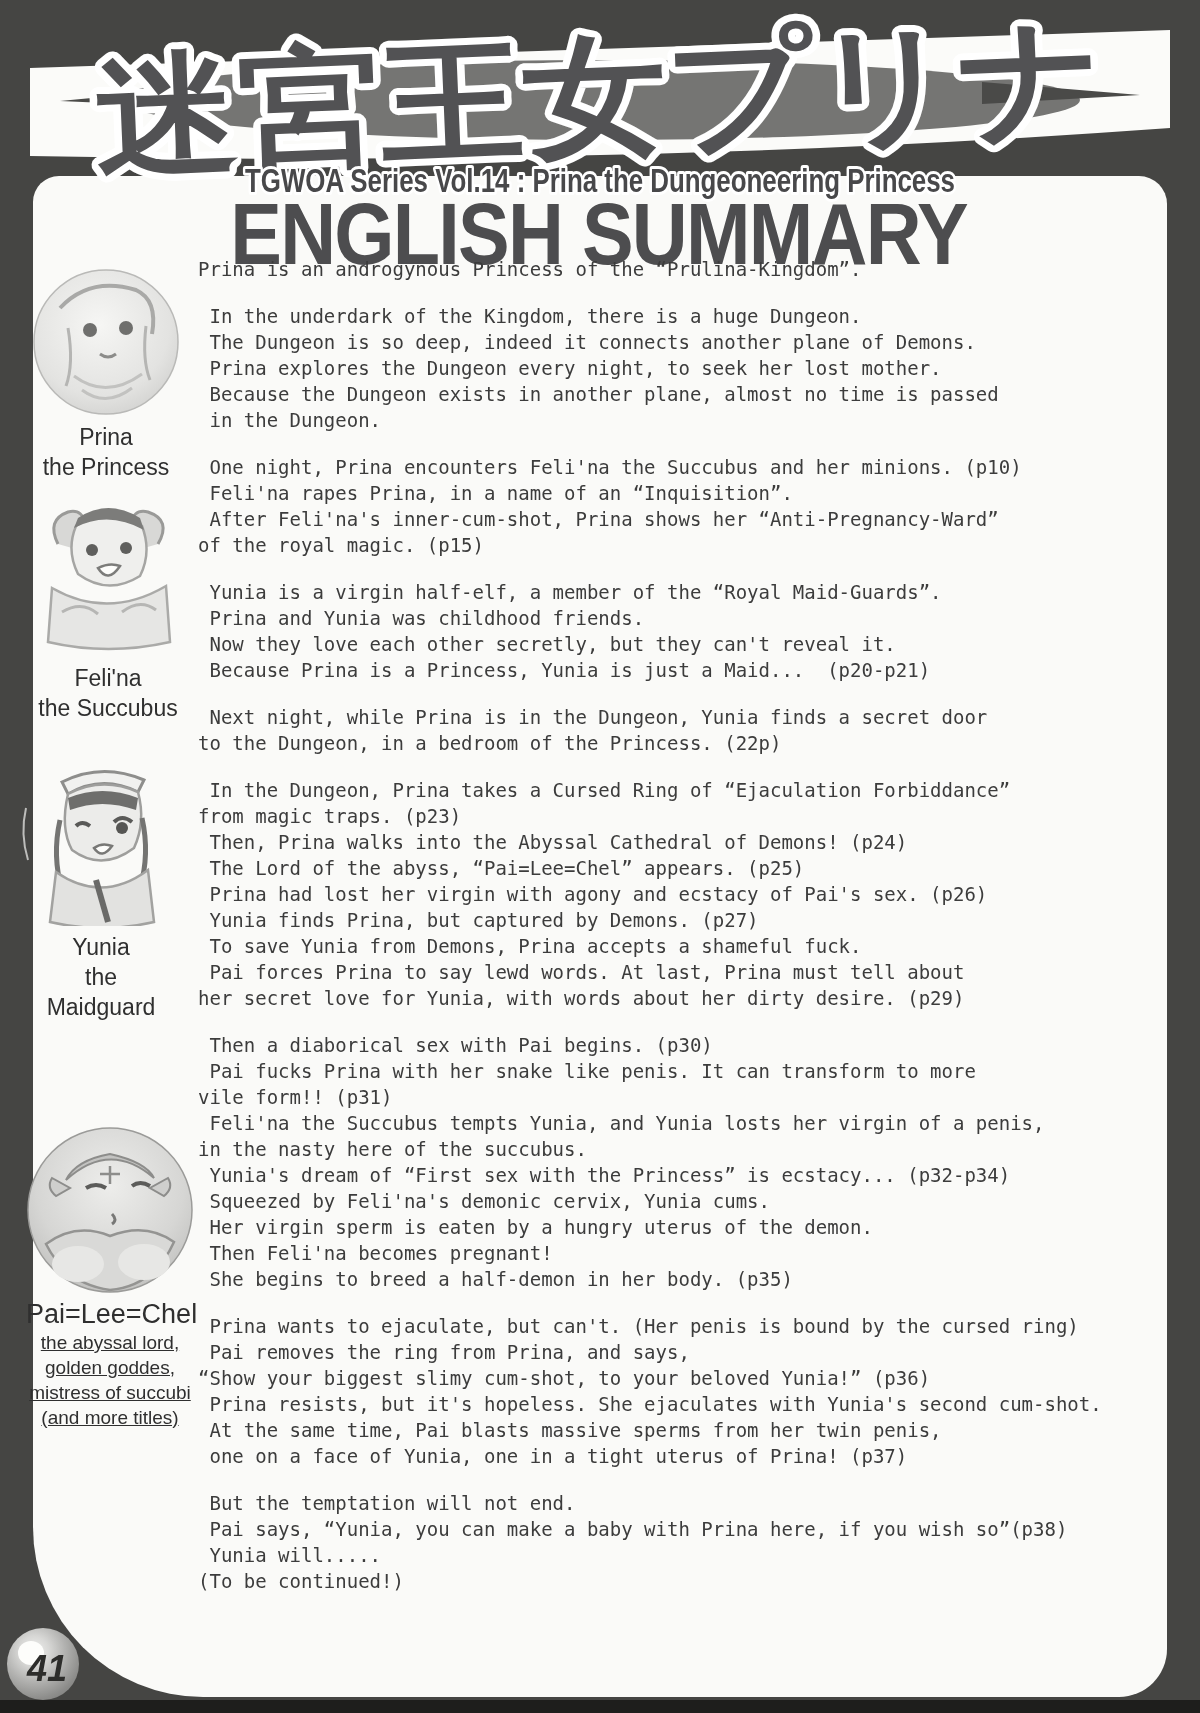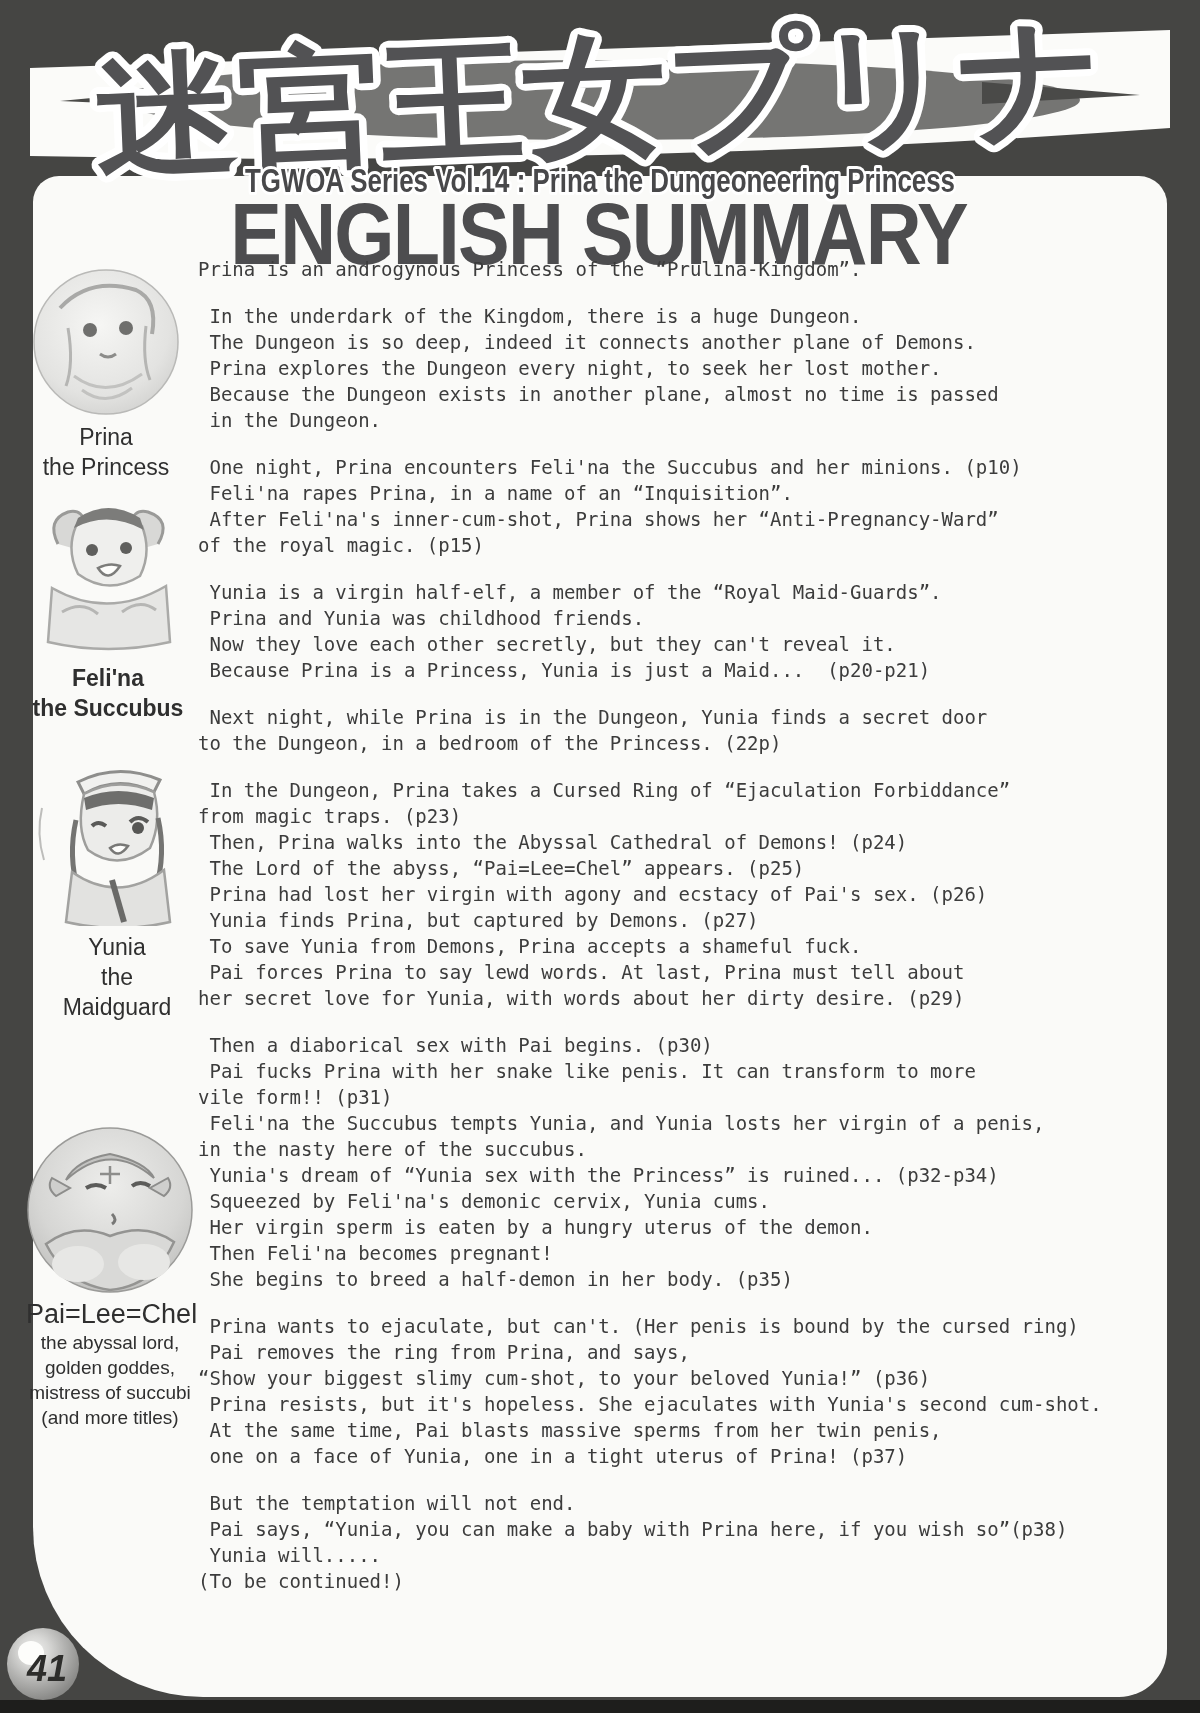--- a/index.html
+++ b/index.html
@@ -128,7 +128,7 @@
       </div>
   </div>
 
-  <div class="char-card" style="left:28px;top:492px;width:160px;font-weight:bold;">
+  <div class="char-card" style="left:28px;top:492px;width:160px;">
     <svg class="portrait" width="160" height="165" viewBox="0 0 160 165">
       <path d="M30,52 Q18,28 40,20 Q56,16 58,36 Q58,50 44,56" fill="#d8d8d6" stroke="#9a9a98" stroke-width="3"></path>
       <path d="M130,52 Q144,28 120,20 Q104,16 102,36 Q102,50 116,56" fill="#d8d8d6" stroke="#9a9a98" stroke-width="3"></path>

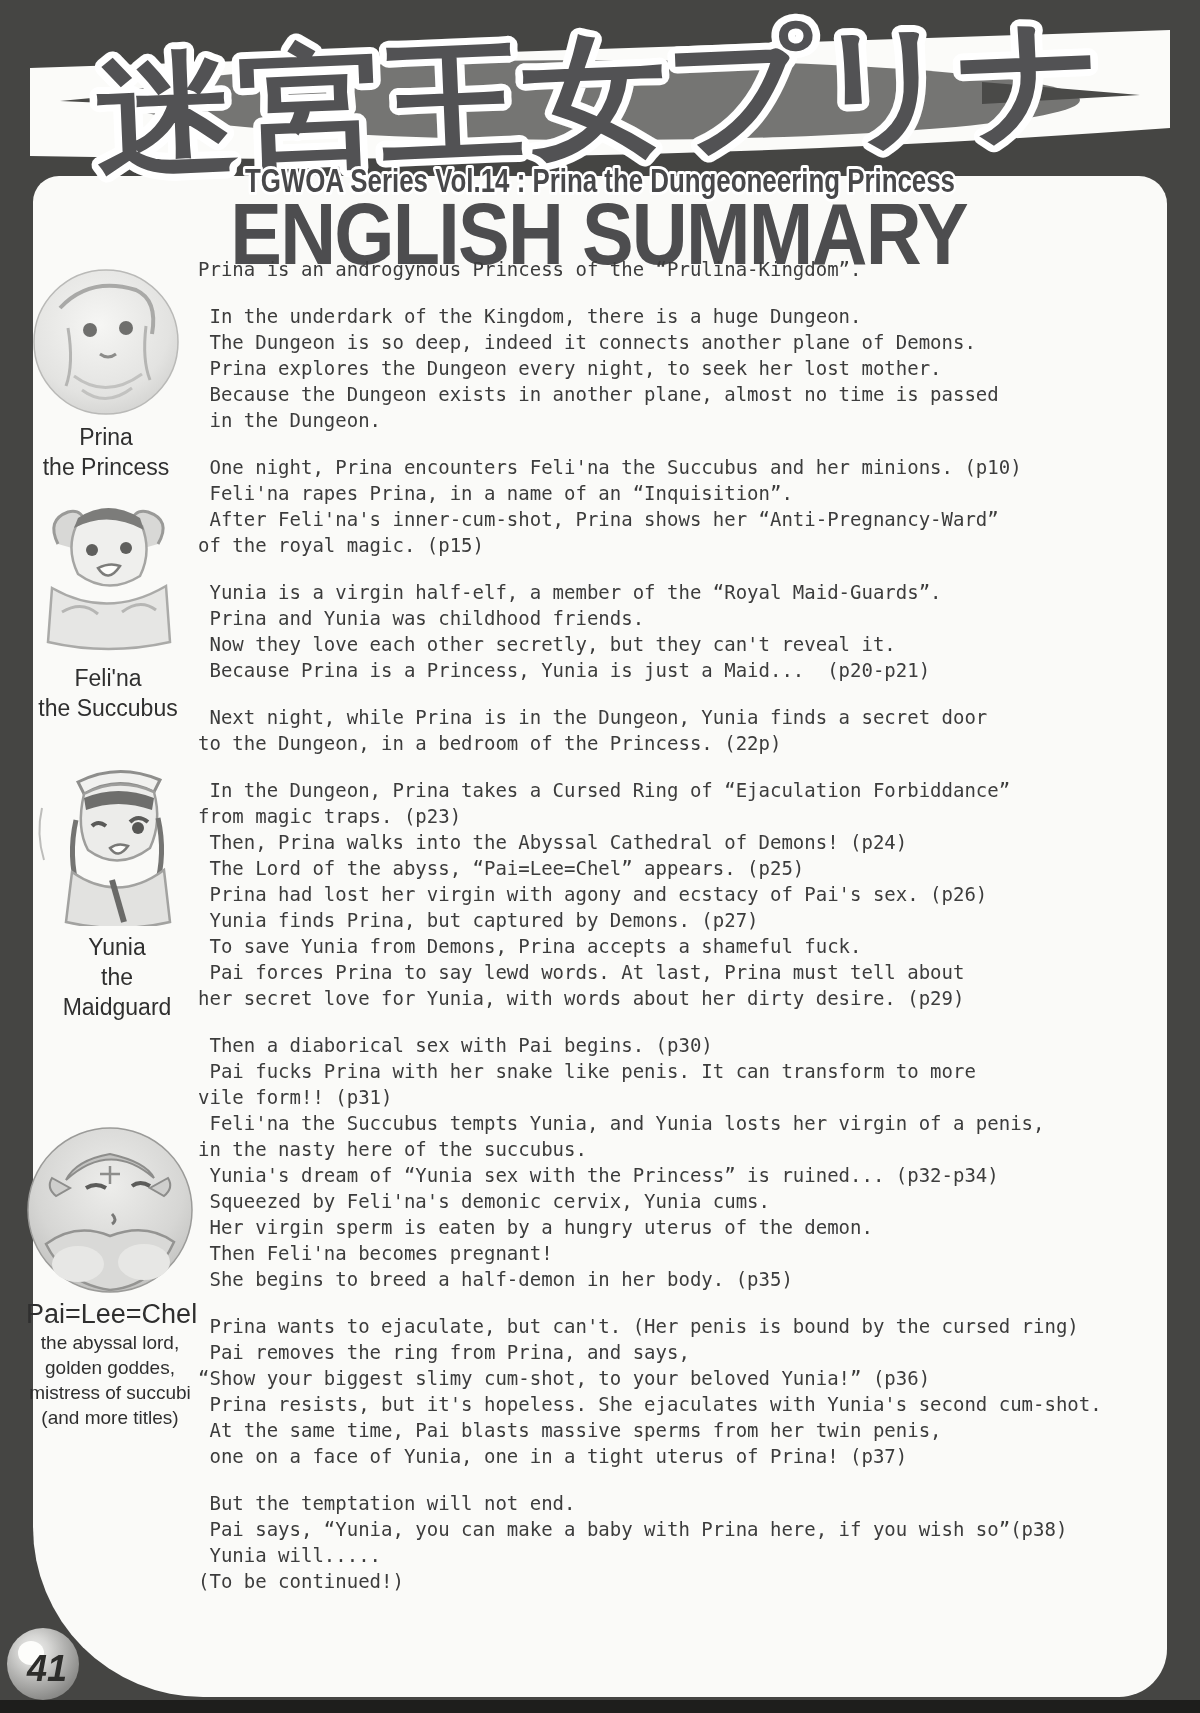--- a/index.html
+++ b/index.html
@@ -146,7 +146,7 @@
       </div>
   </div>
 
-  <div class="char-card" style="left:32px;top:764px;width:170px;">
+  <div class="char-card" style="left:16px;top:764px;width:170px;">
     <svg class="portrait" width="170" height="162" viewBox="0 0 170 162">
       <path d="M52,30 Q86,10 122,28 L128,16 Q86,-2 46,18 Z" fill="#f1f1ef" stroke="#8e8e8c" stroke-width="3"></path>
       <path d="M52,30 Q44,64 56,86 Q86,108 118,84 Q130,58 122,28 Q86,12 52,30 Z" fill="#ececea" stroke="#9e9e9c" stroke-width="2.5"></path>

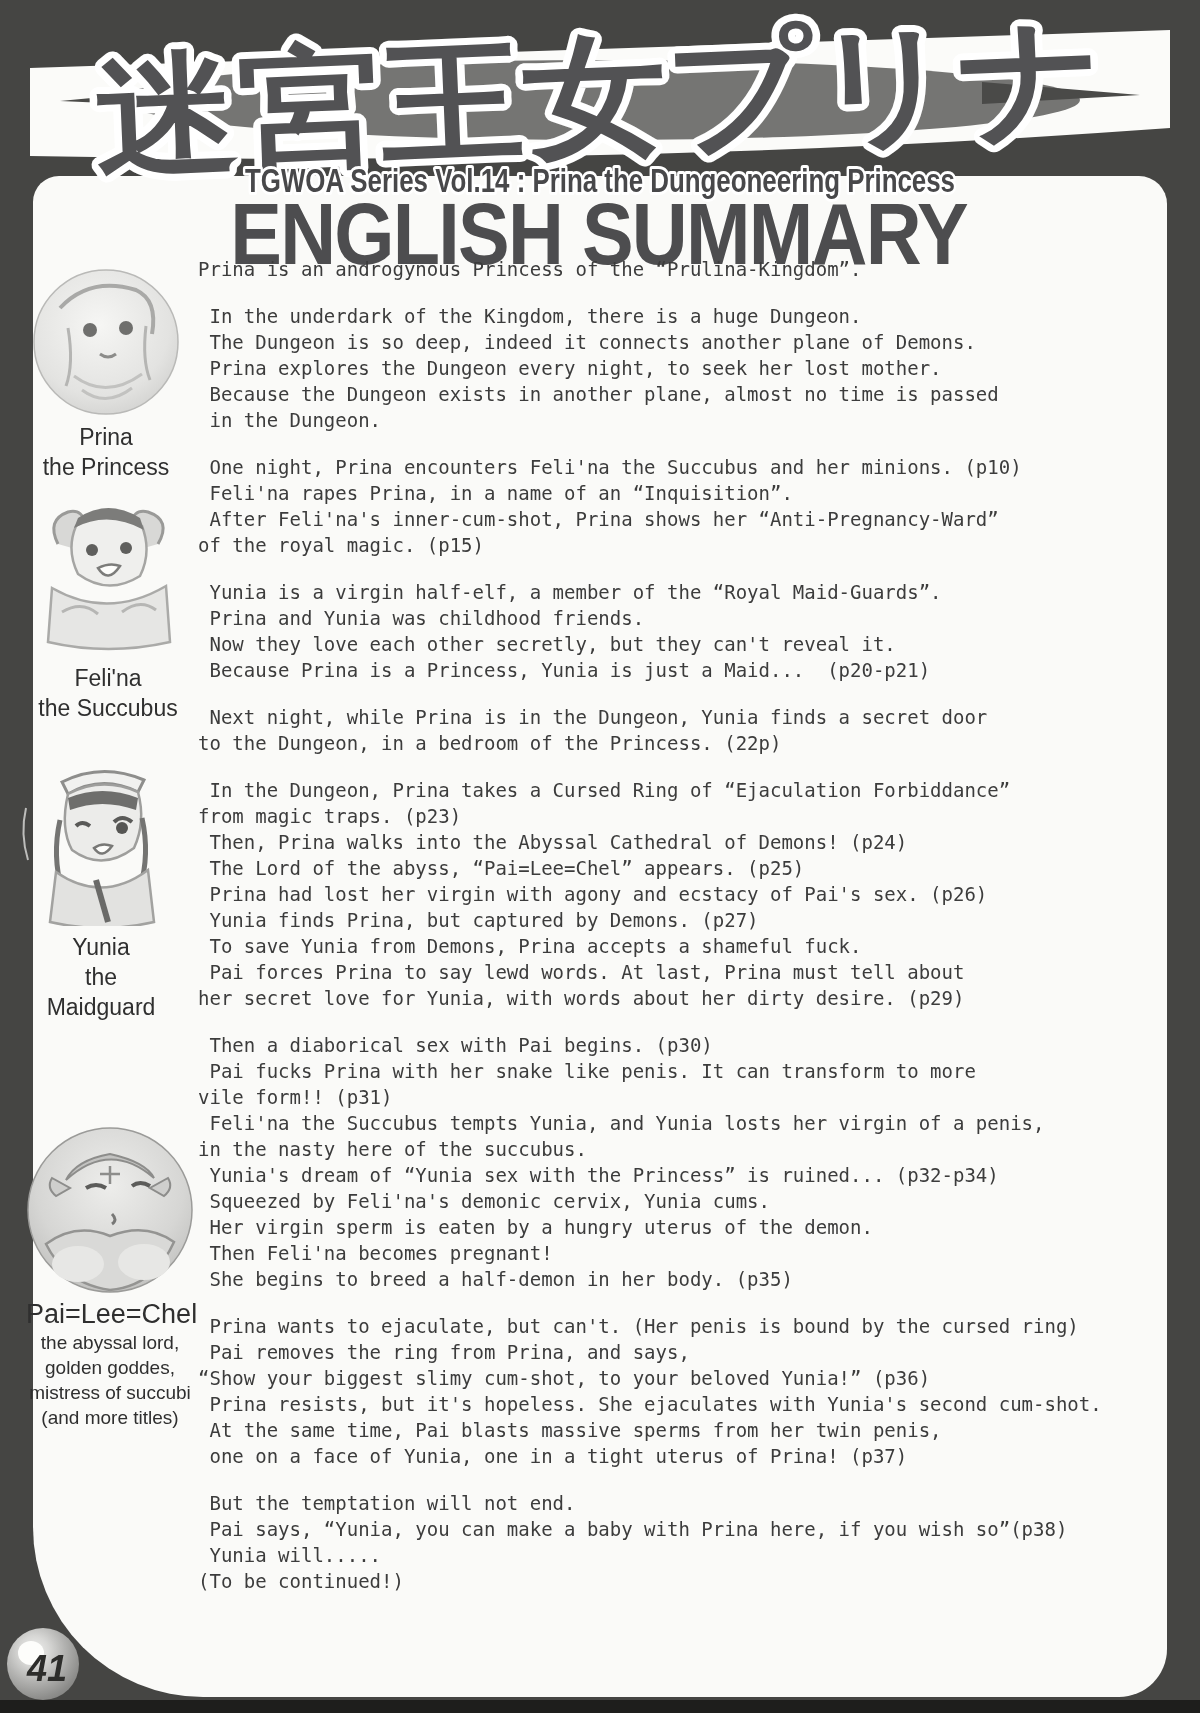--- a/index.html
+++ b/index.html
@@ -240,7 +240,7 @@
         <div class="line">vile form!! (p31)</div>
         <div class="line"> Feli'na the Succubus tempts Yunia, and Yunia losts her virgin of a penis,</div>
         <div class="line">in the nasty here of the succubus.</div>
-        <div class="line"> Yunia's dream of “Yunia sex with the Princess” is ruined... (p32-p34)</div>
+        <div class="line"> Yunia's dream of “First sex with the Princess” is ecstacy... (p32-p34)</div>
         <div class="line"> Squeezed by Feli'na's demonic cervix, Yunia cums.</div>
         <div class="line"> Her virgin sperm is eaten by a hungry uterus of the demon.</div>
         <div class="line"> Then Feli'na becomes pregnant!</div>

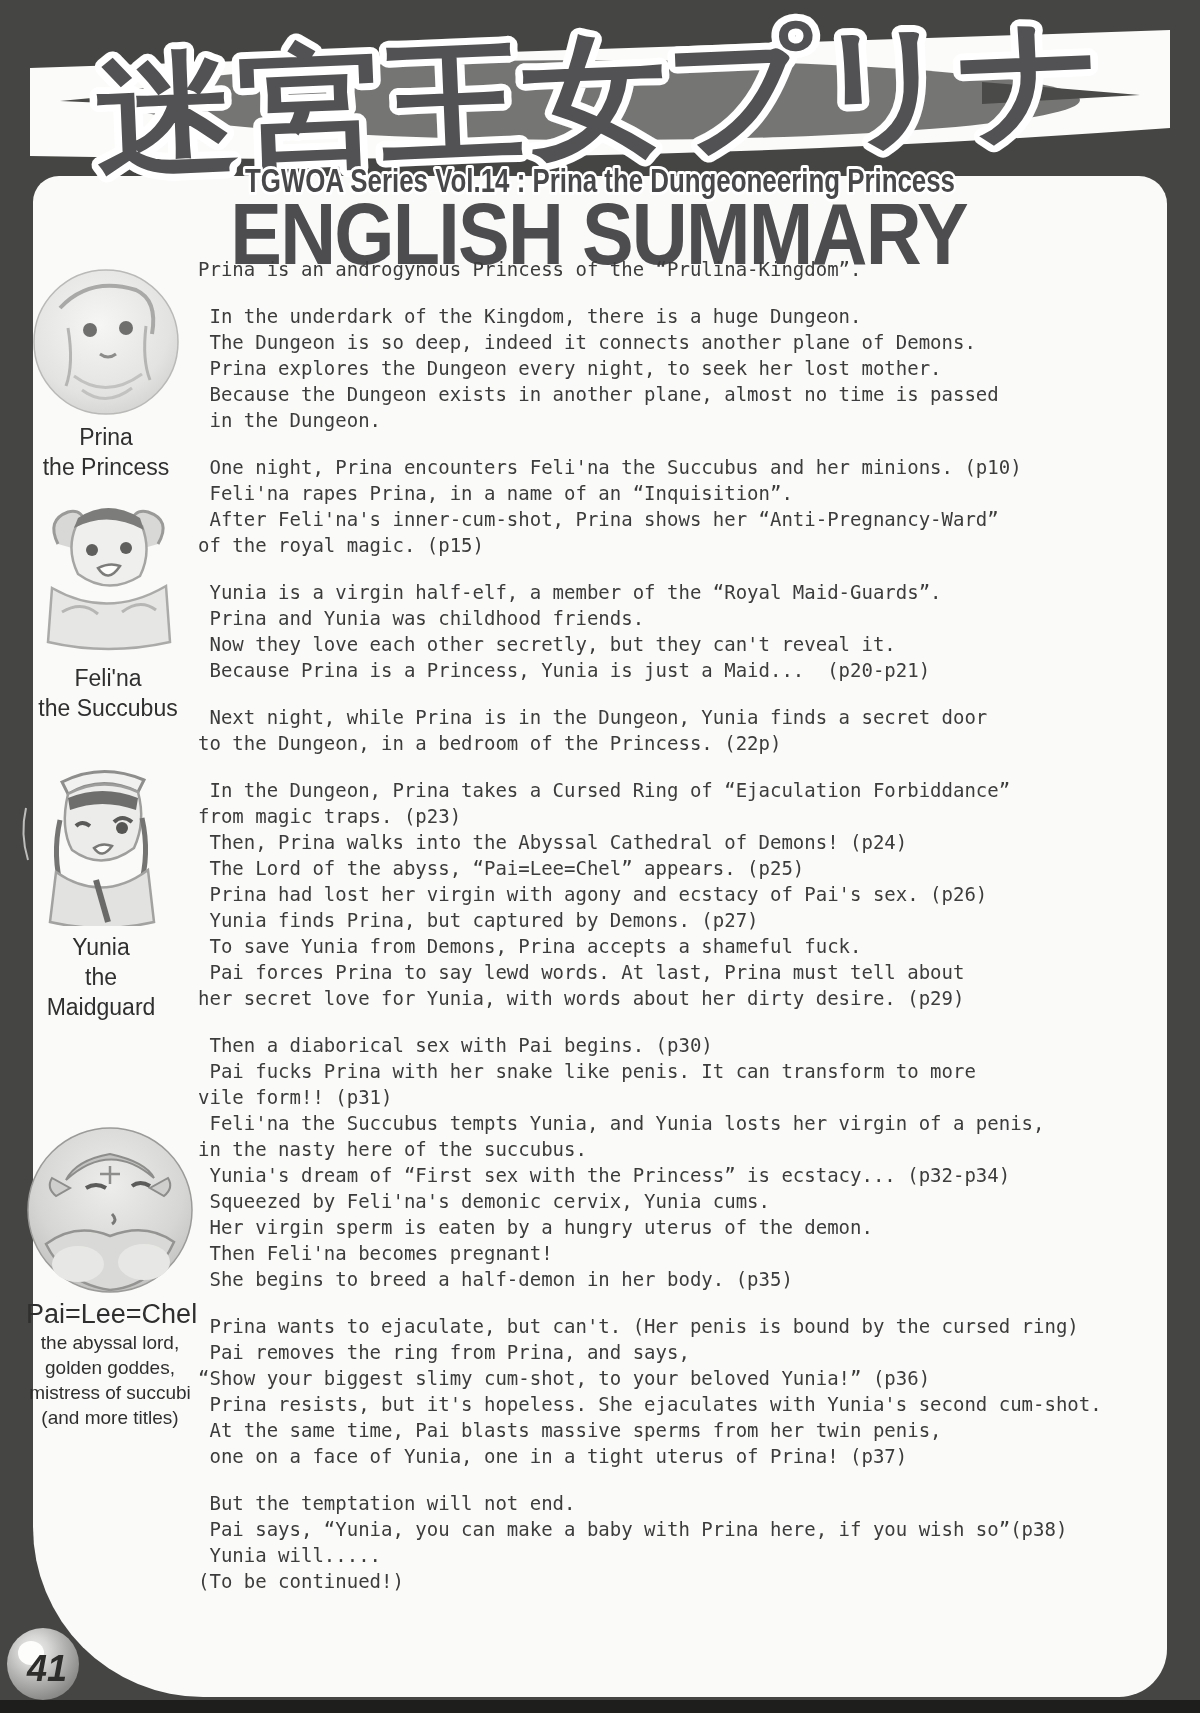--- a/index.html
+++ b/index.html
@@ -57,7 +57,7 @@
   }
   .char-label-small{
     font-family:"Liberation Sans",sans-serif;color:var(--label-ink);
-    font-size:19px;line-height:25px;text-align:center;
+    font-size:19px;line-height:25px;text-align:center;text-decoration:underline;
   }
   
   .summary{

